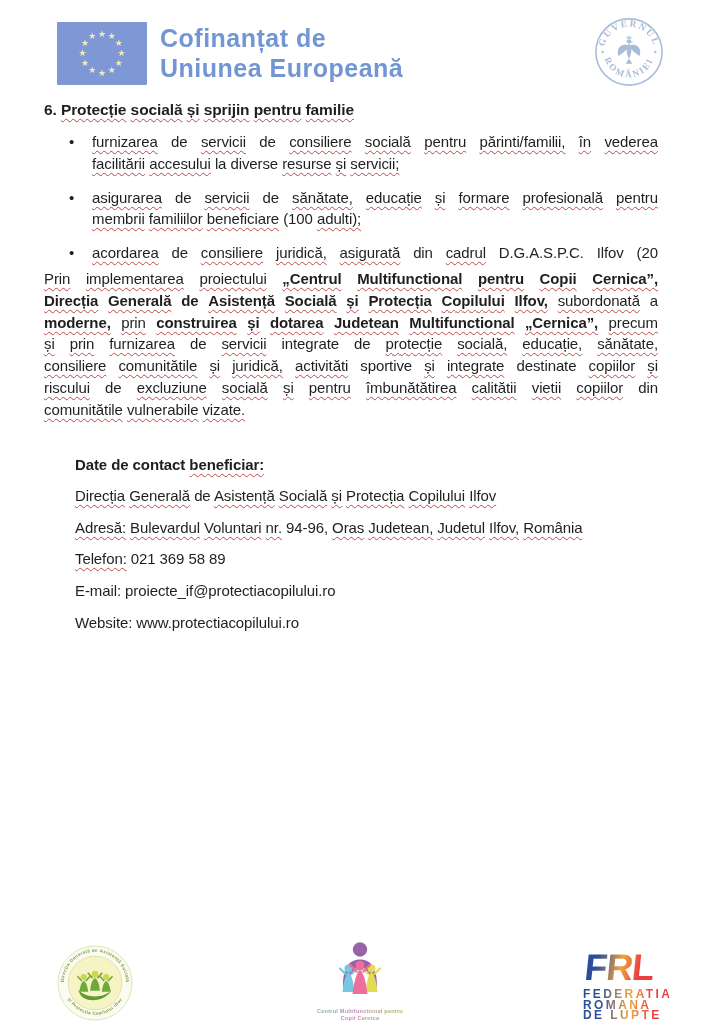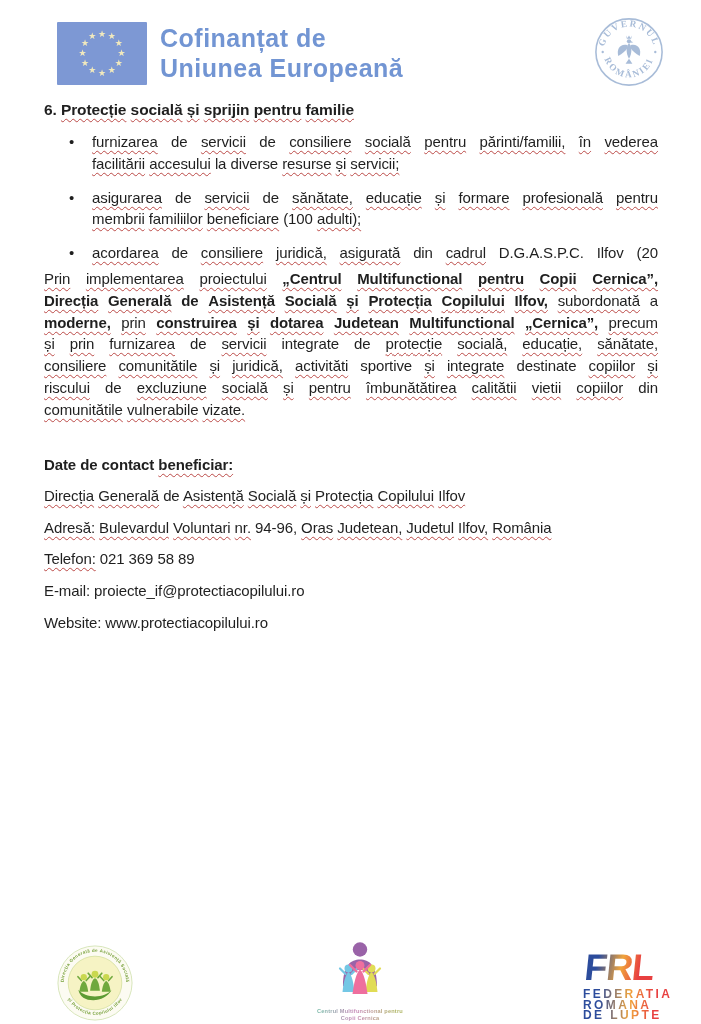--- a/index.html
+++ b/index.html
@@ -29,7 +29,7 @@
   .bullet-body{flex:1 1 auto;min-width:0;}
   .paragraph{margin-top:4px;}
   .pl.j{text-align:justify;text-align-last:justify;}
-  .contact{margin-top:33px;}
+  .contact{margin-top:33px;margin-left:31px;}
   .cl{line-height:21.6px;margin-bottom:10px;}
   .b{font-weight:bold;}
   .sq-r{text-decoration-line:underline;text-decoration-style:wavy;

